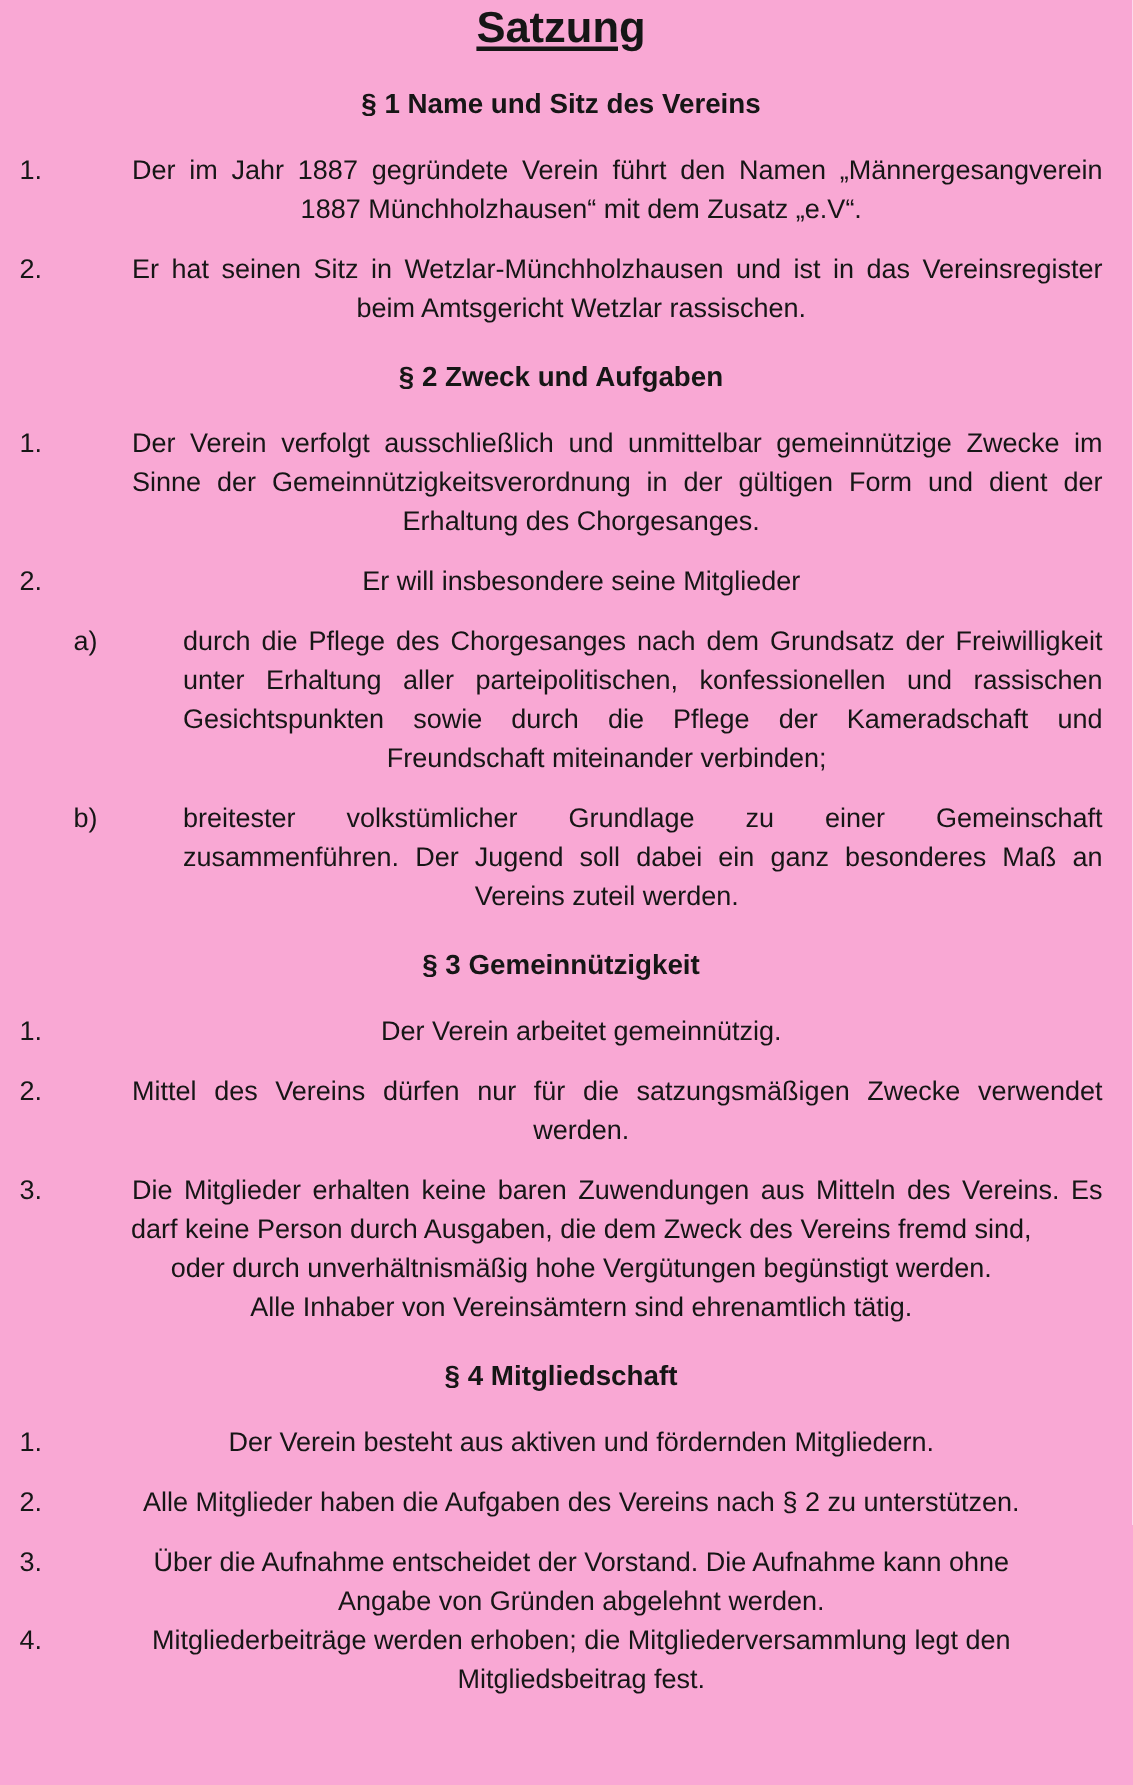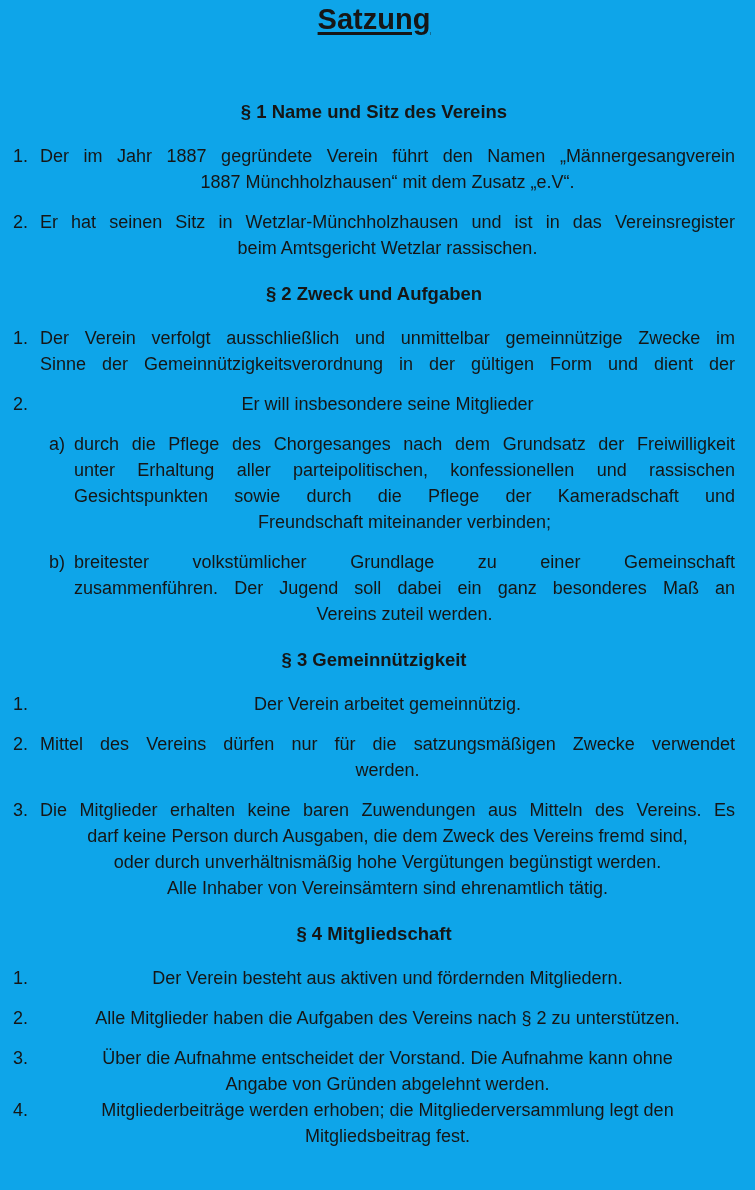--- a/index.html
+++ b/index.html
@@ -8,7 +8,7 @@
     position: relative;
     width: 755px;
     height: 1190px;
-    background: #0ea5e9;
+    background: #f9a8d4;
     color: #161616;
     font-family: "Liberation Sans", "DejaVu Sans", sans-serif;
     font-size: 18px;

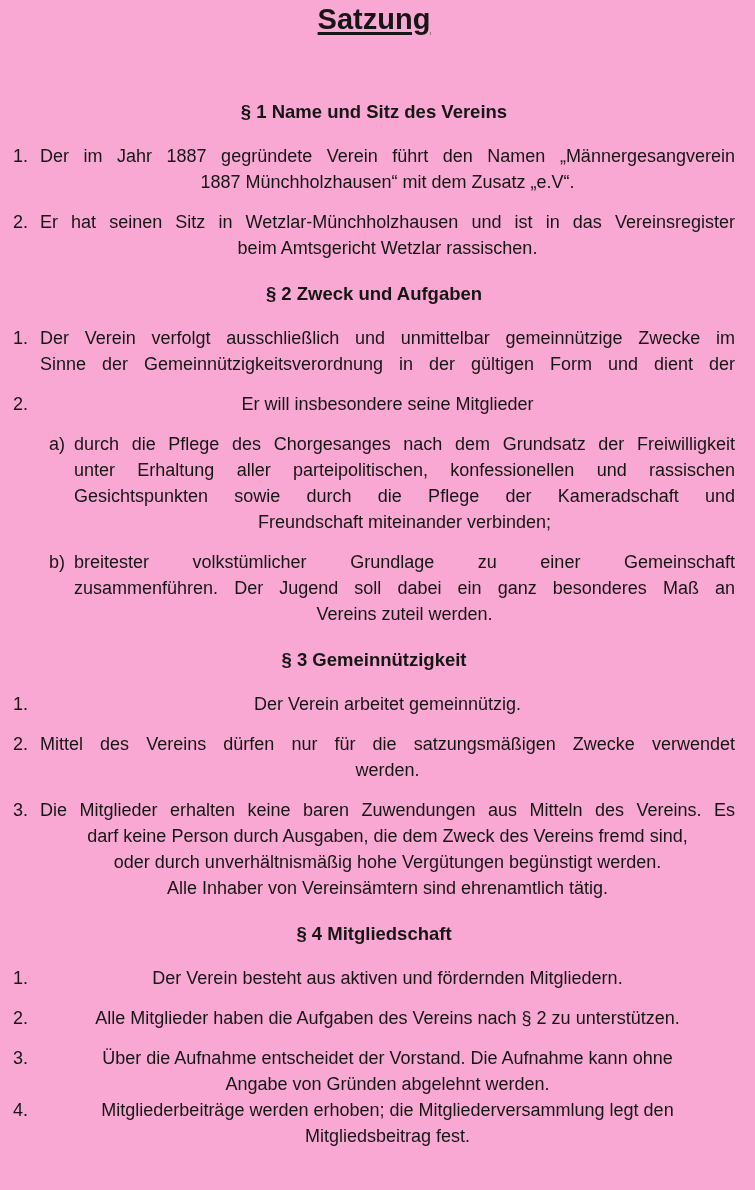--- a/index.html
+++ b/index.html
@@ -35,7 +35,7 @@
     line-height: 21px;
     font-weight: 700;
   }
-  .sec-heading.first { margin-top: 65px; }
+  .sec-heading.first { margin-top: 22px; }
   .item {
     display: flex;
     margin: 0 0 14px 0;

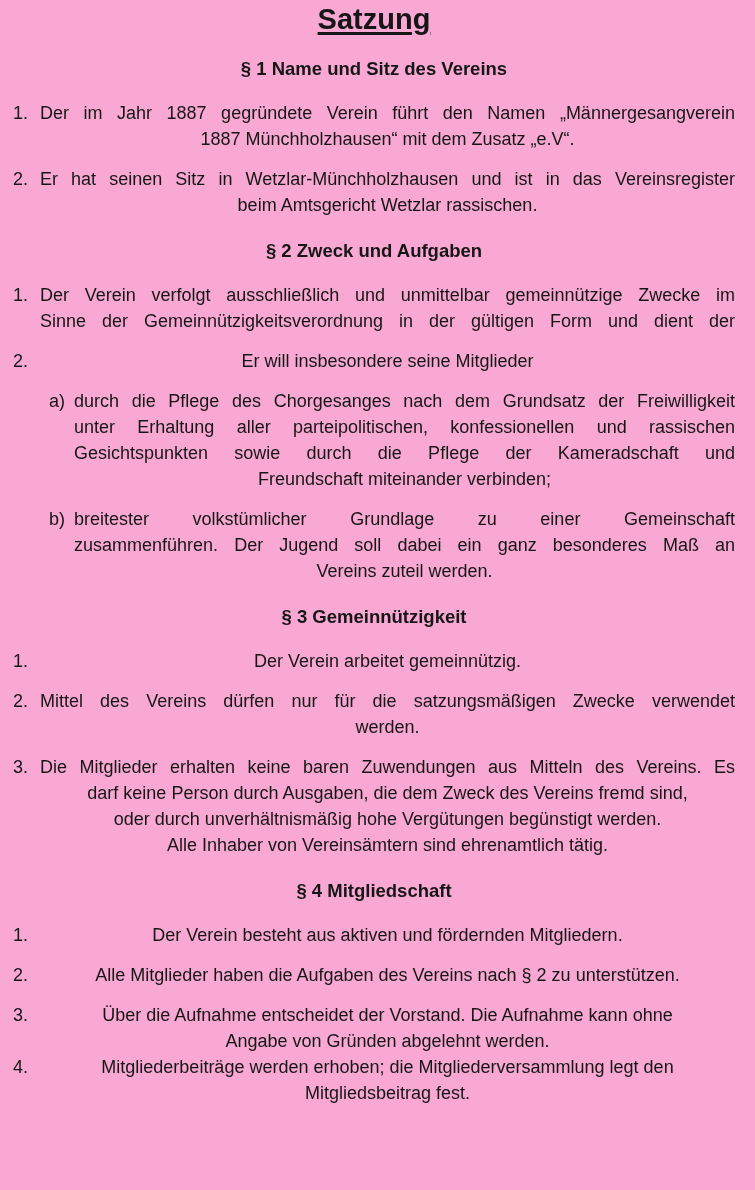--- a/index.html
+++ b/index.html
@@ -52,6 +52,7 @@
   .line.jl {
     text-align: justify;
     text-align-last: justify;
+    margin-left: 48px;
   }
 </style>
 </head>

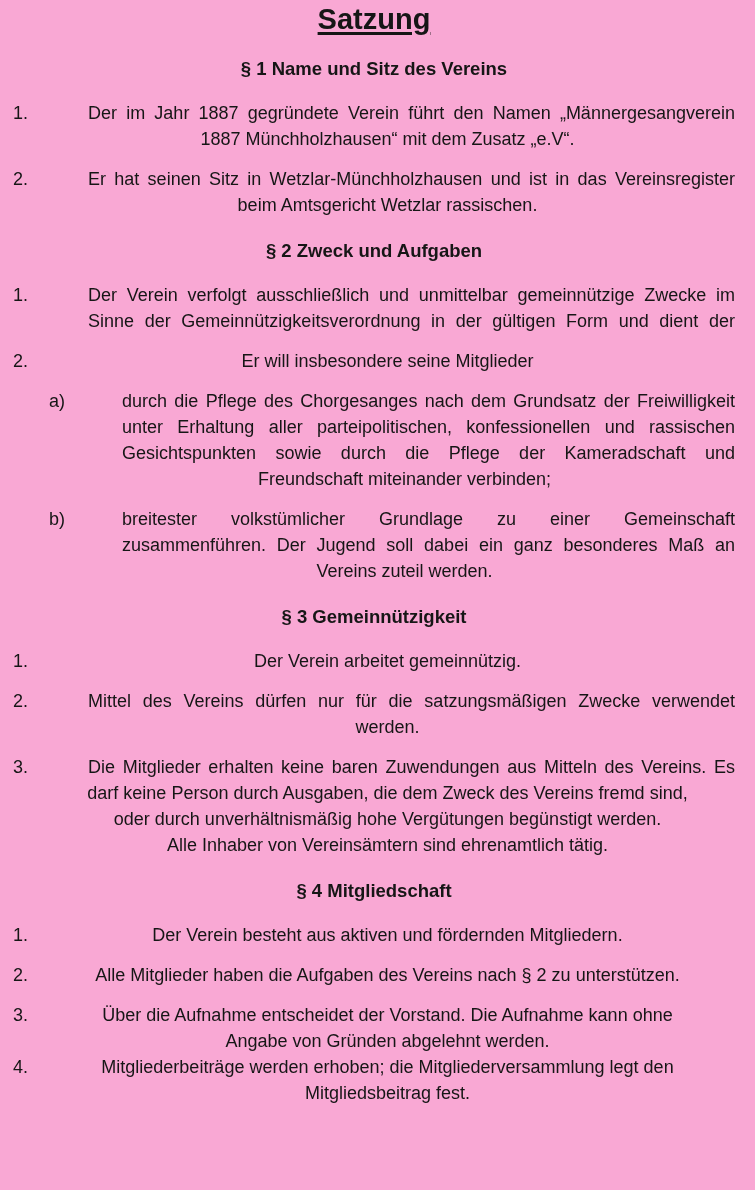--- a/index.html
+++ b/index.html
@@ -90,6 +90,7 @@
       <div class="body">
         <div class="line jl">Der Verein verfolgt ausschließlich und unmittelbar gemeinnützige Zwecke im</div>
         <div class="line jl">Sinne der Gemeinnützigkeitsverordnung in der gültigen Form und dient der</div>
+        <div class="line">Erhaltung des Chorgesanges.</div>
       </div>
     </div>
 

